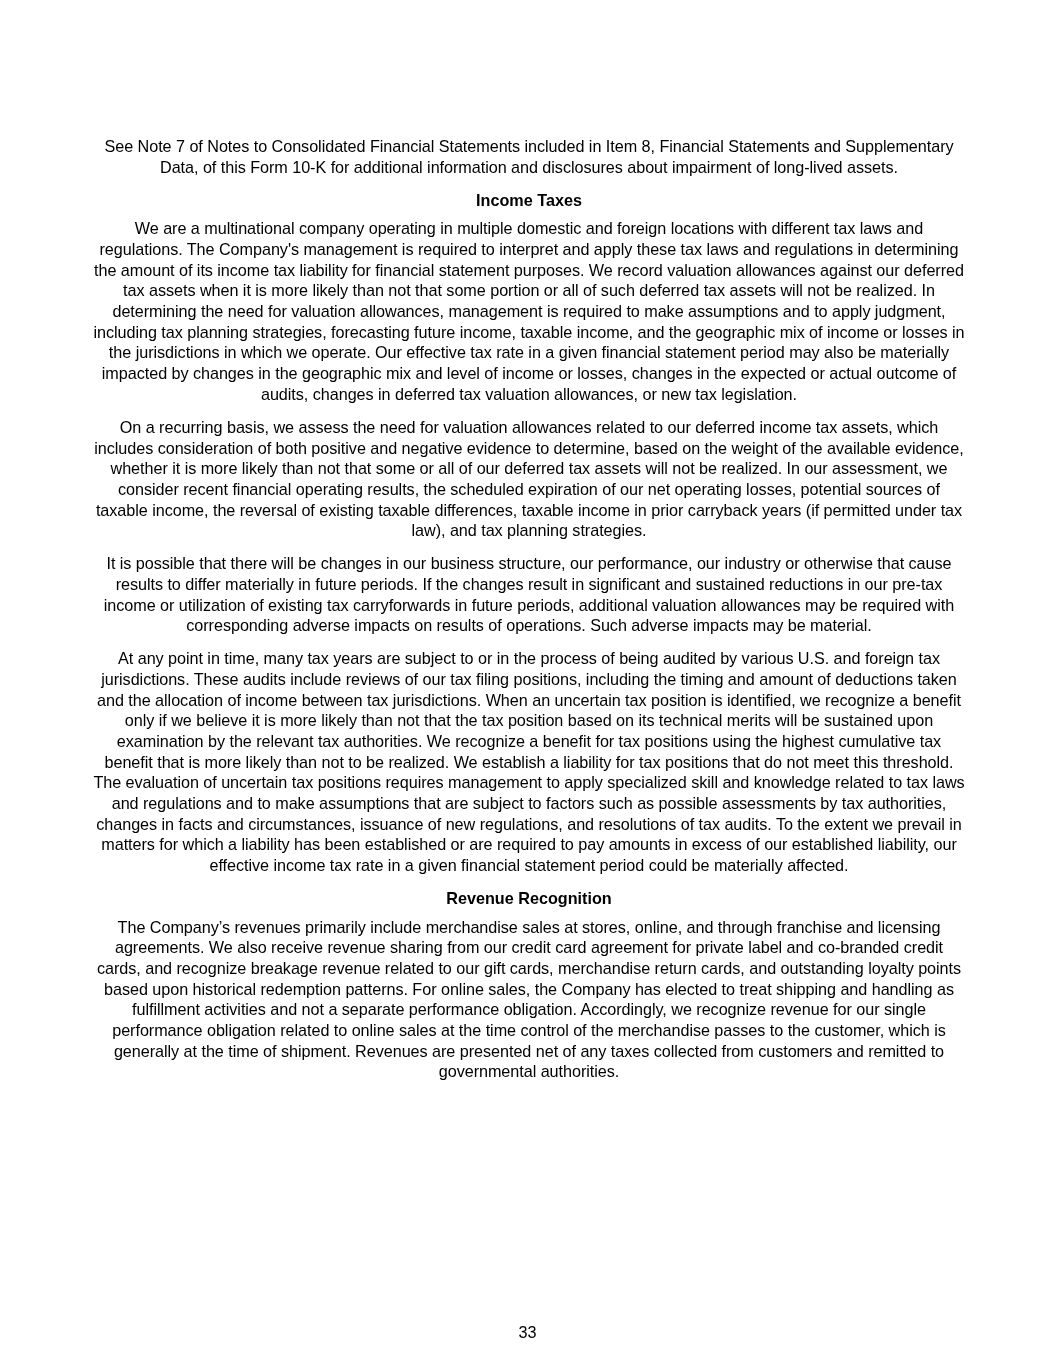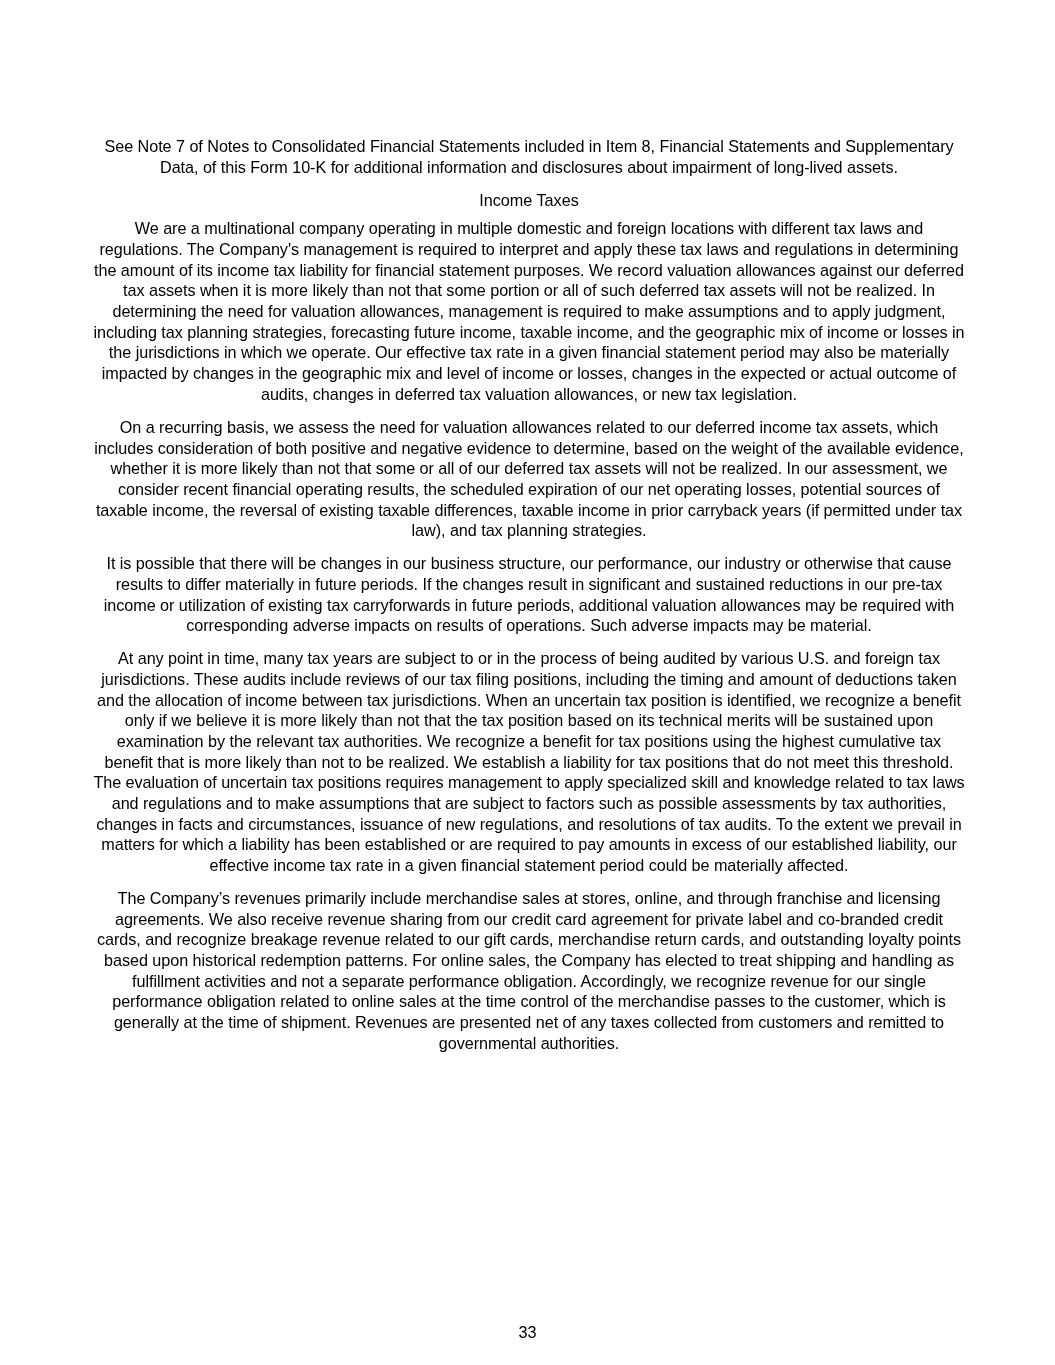--- a/index.html
+++ b/index.html
@@ -32,7 +32,7 @@
       margin: 0 0 8px 0;
       font-size: 16.2px;
       line-height: 20.65px;
-      font-weight: normal;
+      font-weight: bold;
     }
     .page-number {
       position: absolute;

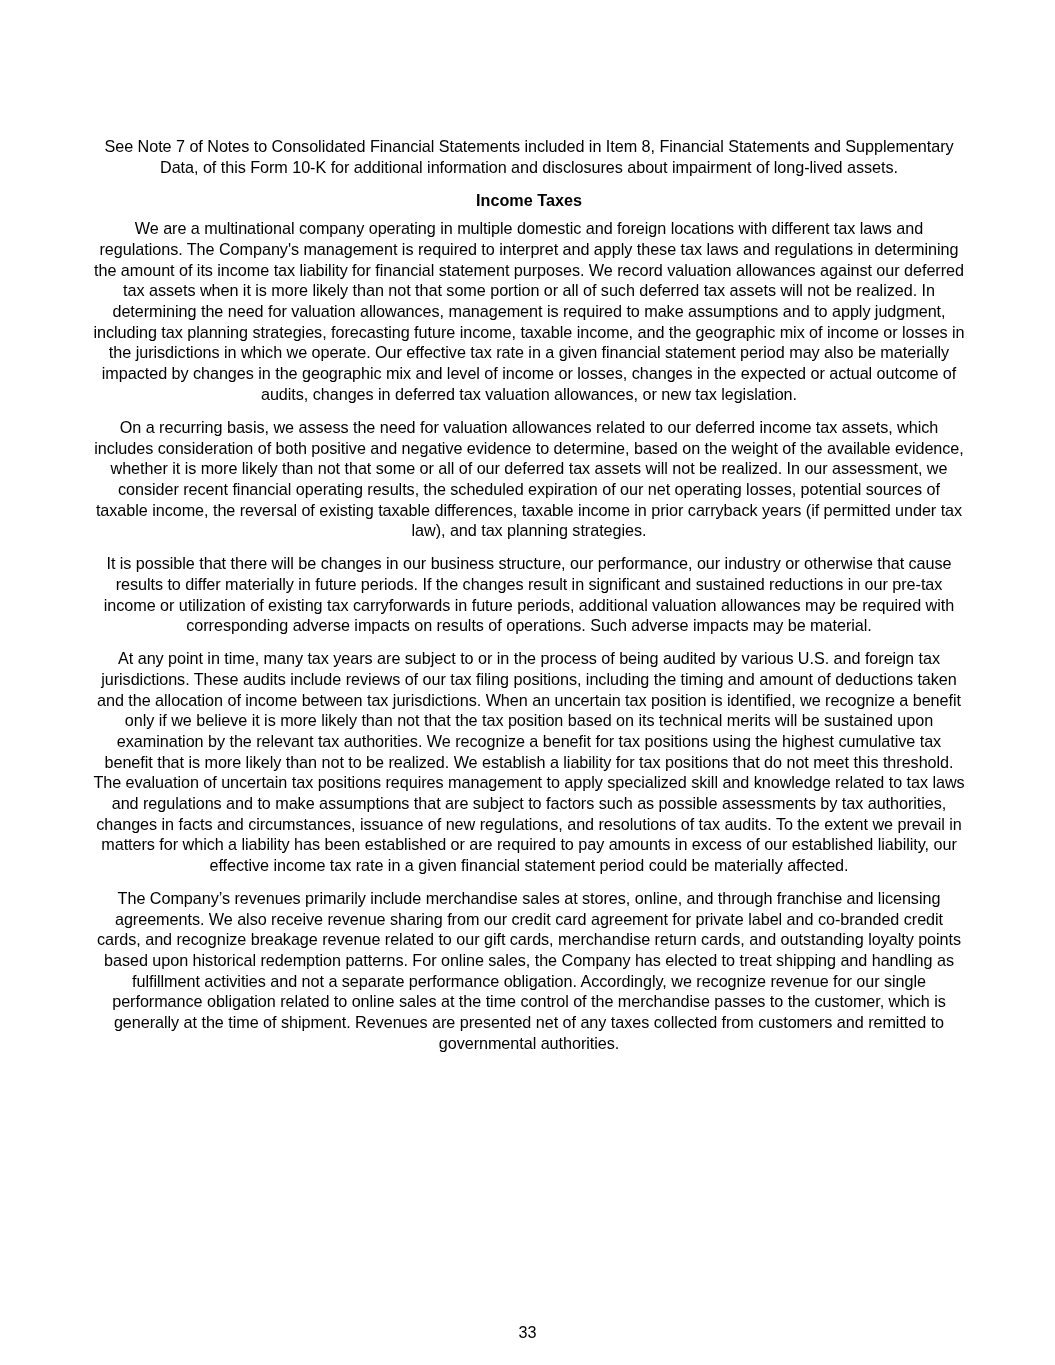--- a/index.html
+++ b/index.html
@@ -59,6 +59,7 @@
   </section>
 
   <section>
+    <h2>Revenue Recognition</h2>
     <p>The Company’s revenues primarily include merchandise sales at stores, online, and through franchise and licensing agreements. We also receive revenue sharing from our credit card agreement for private label and co-branded credit cards, and recognize breakage revenue related to our gift cards, merchandise return cards, and outstanding loyalty points based upon historical redemption patterns. For online sales, the Company has elected to treat shipping and handling as fulfillment activities and not a separate performance obligation. Accordingly, we recognize revenue for our single performance obligation related to online sales at the time control of the merchandise passes to the customer, which is generally at the time of shipment. Revenues are presented net of any taxes collected from customers and remitted to governmental authorities.</p>
   </section>
 </div>

